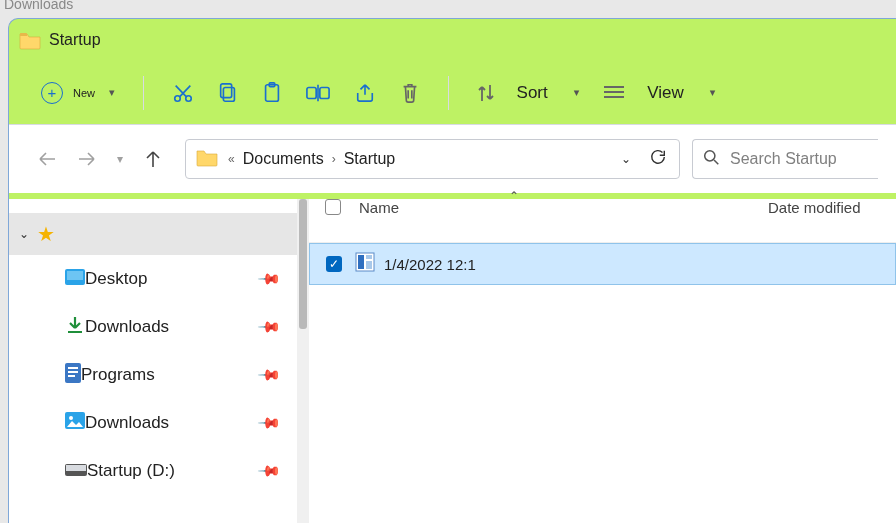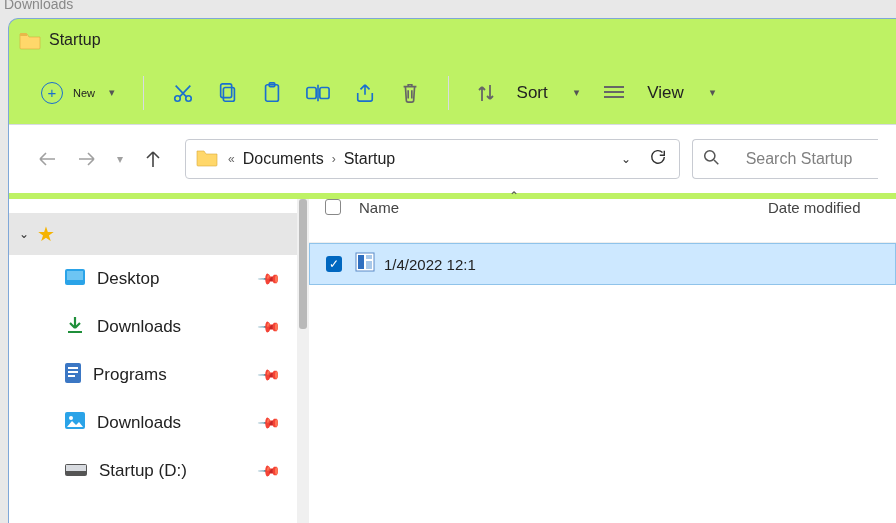--- a/index.html
+++ b/index.html
@@ -41,7 +41,7 @@
   .searchbox {
     width: 186px; height: 40px; border: 1px solid #c8cbd2; border-left: 1px solid #c8cbd2; border-right:none; border-radius: 4px 0 0 4px; display:flex; align-items:center; padding: 0 10px; color:#777; background:#fff;
   }
-  .searchbox input { border:none; outline:none; font-size: 16px; color:#555; width: 100%; background:transparent;text-align:center; }
+  .searchbox input { border:none; outline:none; font-size: 16px; color:#555; width: 100%; background:transparent; }
   .searchbox input::placeholder { color:#808080; }
   .body { display:flex; position:absolute; top: 180px; left:0; right:0; bottom:0; background:#fff;}
   .sidebar { width: 300px; padding: 14px 0 0 0; position:relative; }

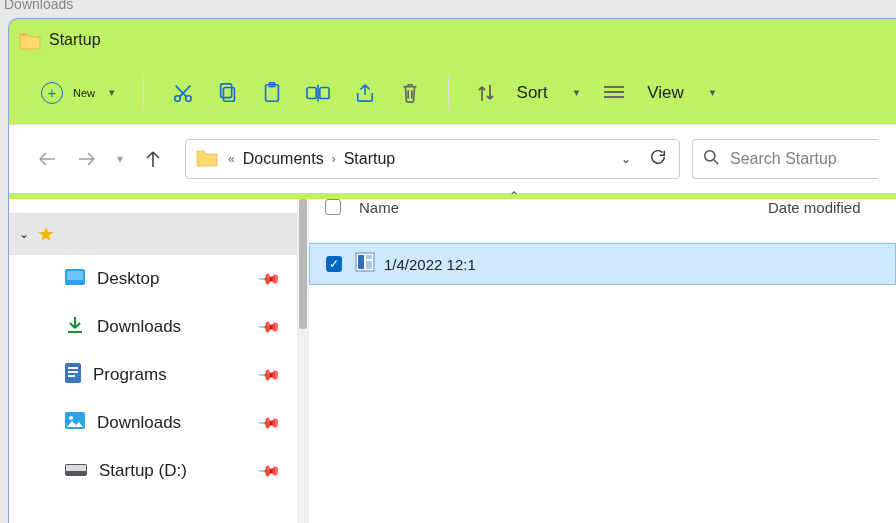--- a/index.html
+++ b/index.html
@@ -49,7 +49,7 @@
   .sidebar .scroll .thumb { position:absolute; top:0; left:2px; right:2px; height:130px; background:#b9b9b9; border-radius:3px;}
   .qa { display:flex; align-items:center; height:42px; padding: 0 10px; background:#e6e6e6; gap:8px; font-size:17px;}
   .qa .exp { font-size:12px;color:#333;}
-  .navitem { display:flex; align-items:center; height:48px; padding: 0 10px 0 56px; font-size:17px; color:#222; gap:12px; position:relative;}
+  .navitem { display:flex; align-items:center; height:48px; padding: 0 10px 0 56px; font-size:17px; color:#222; position:relative;}
   .navitem .pin { position:absolute; right:30px; color:#888; transform: rotate(45deg); font-size:15px;}
   .main { flex:1; position:relative; }
   .colhead { display:flex; align-items:flex-start; height:44px; padding: 0 10px; font-size:15px; color:#444; border-bottom: 1px solid #eee;}

